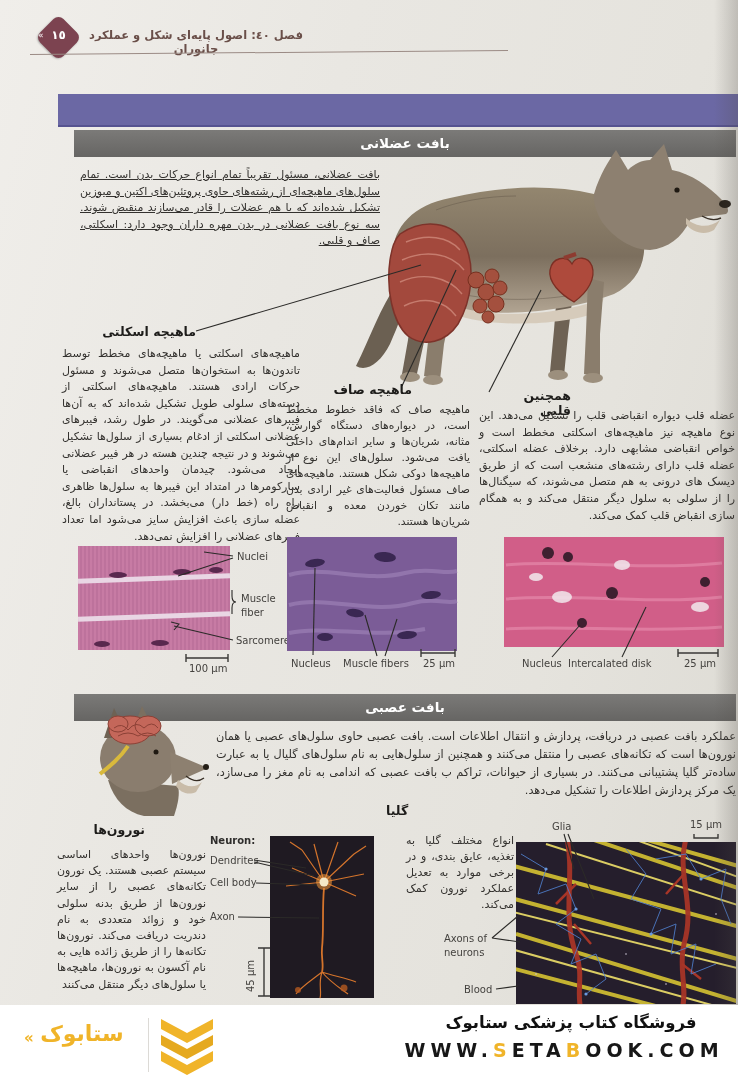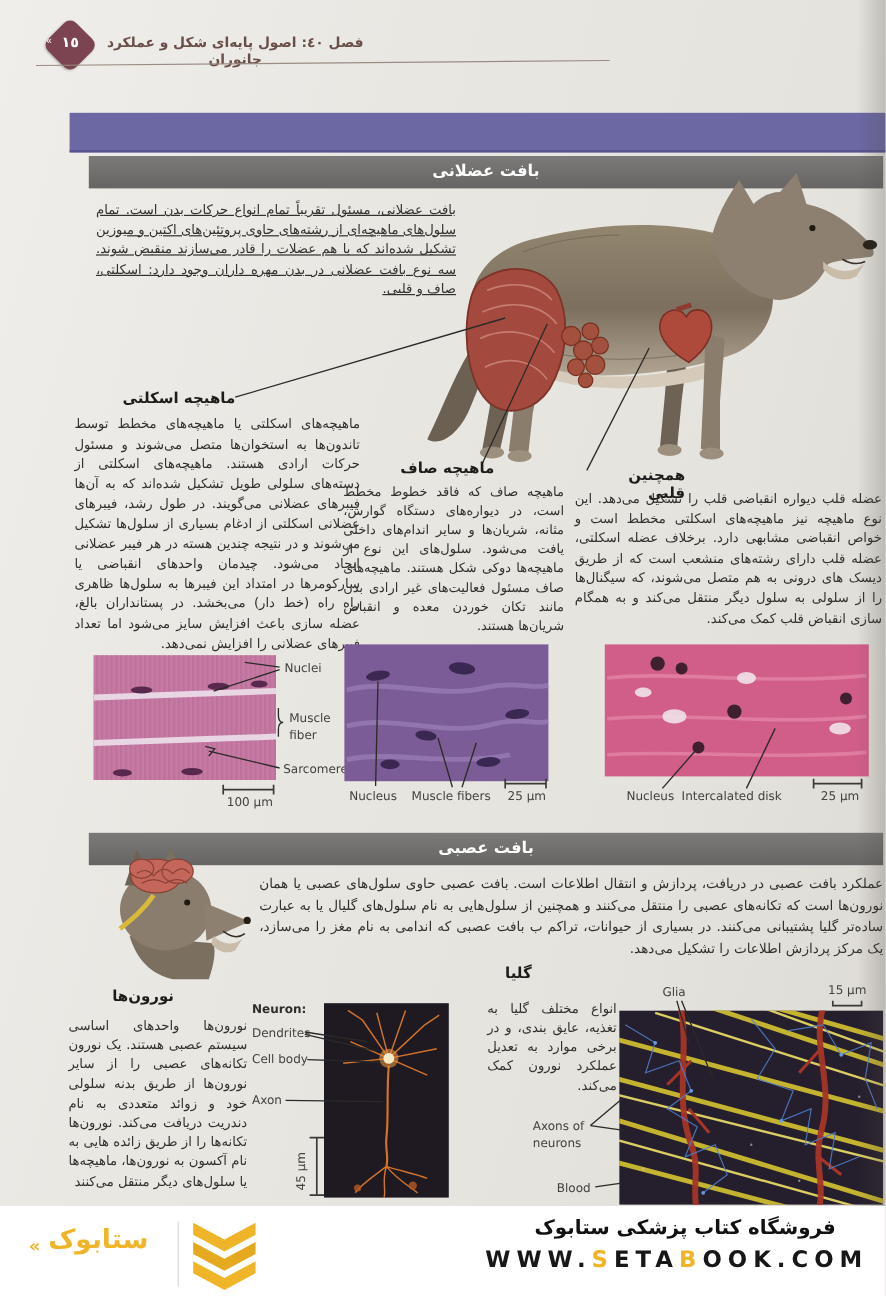--- a/index.html
+++ b/index.html
@@ -44,7 +44,7 @@
   .nervous-intro{left:216px;top:728px;width:520px;font-size:11.3px;line-height:18px;}
   .neurons-heading{left:75px;top:822px;width:70px;text-align:right;}
   .neurons-body{left:57px;top:847px;width:149px;line-height:16.2px;}
-  .glia-heading{left:412px;top:803px;width:40px;text-align:center;}
+  .glia-heading{left:386px;top:803px;width:40px;text-align:left;}
   .glia-body{left:406px;top:833px;width:108px;font-size:11px;line-height:16px;}
 
   svg text{font-family:"DejaVu Sans",sans-serif;}

